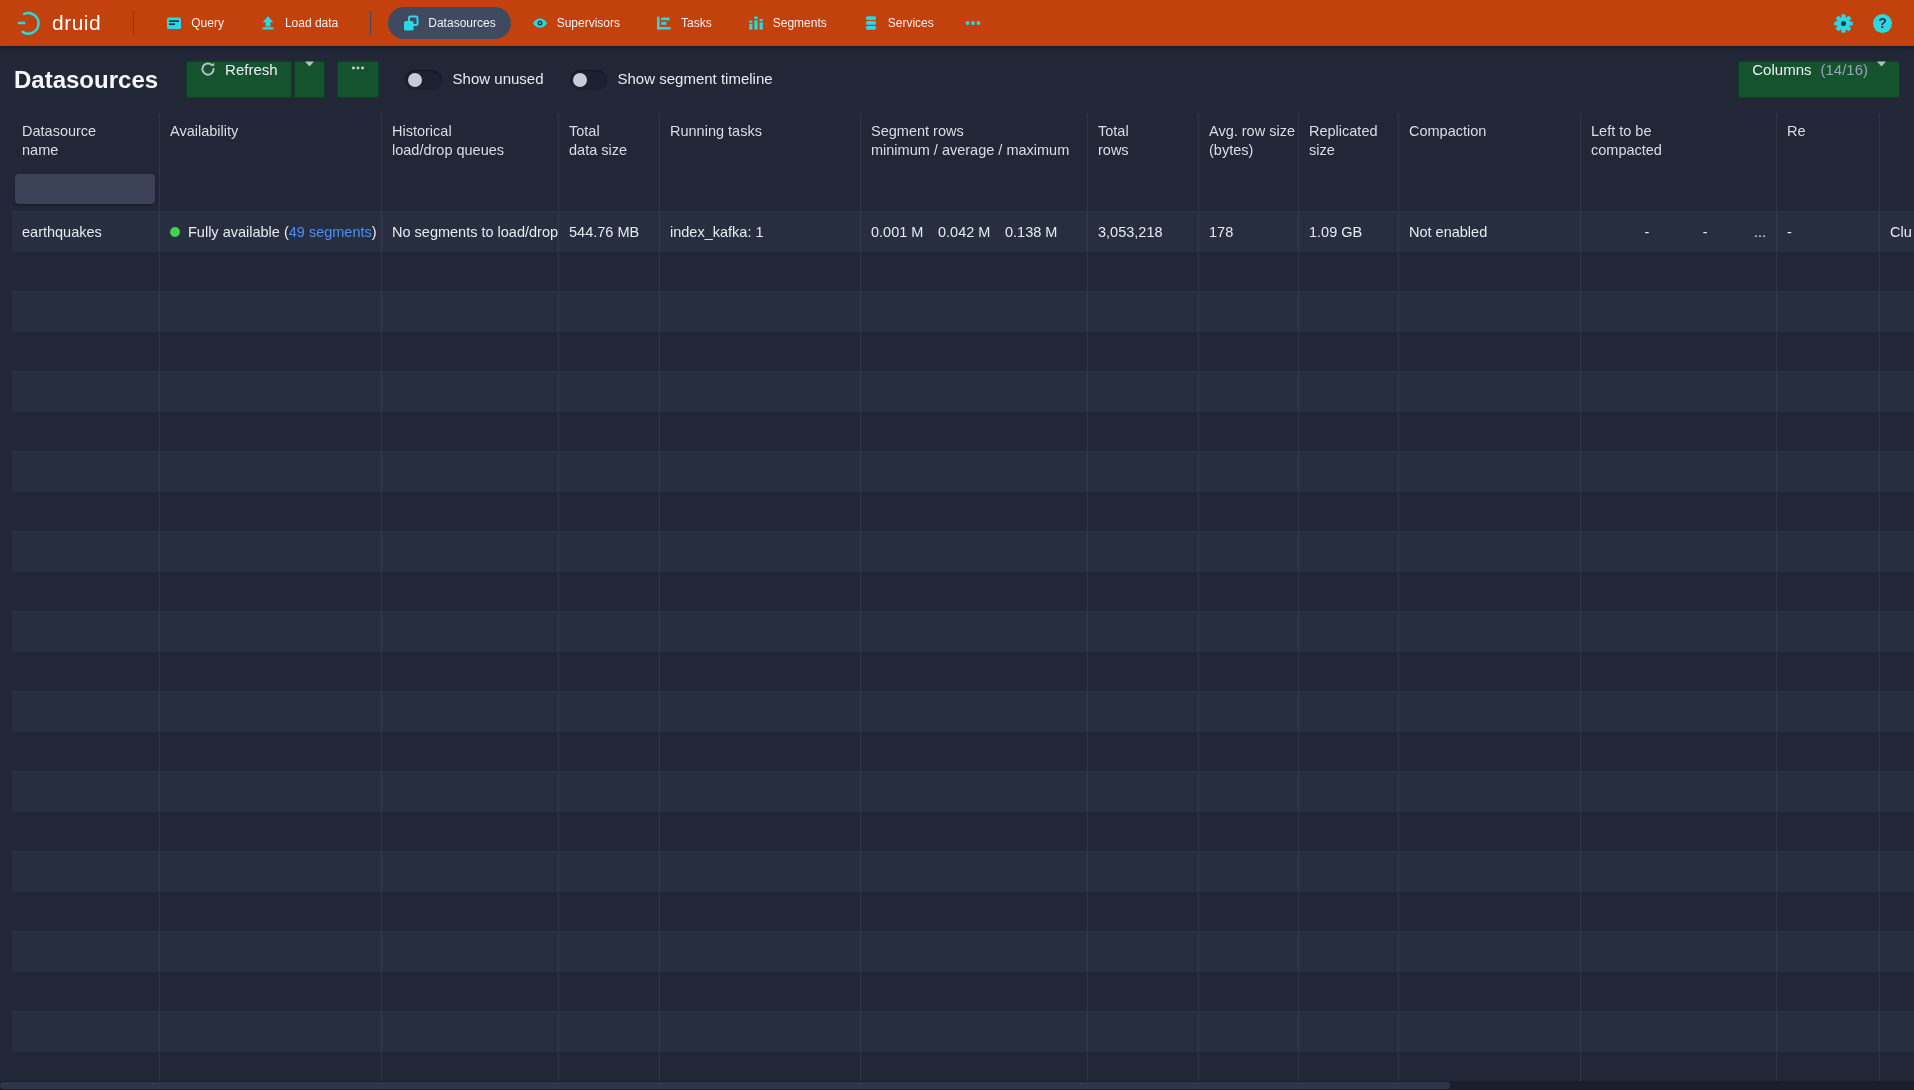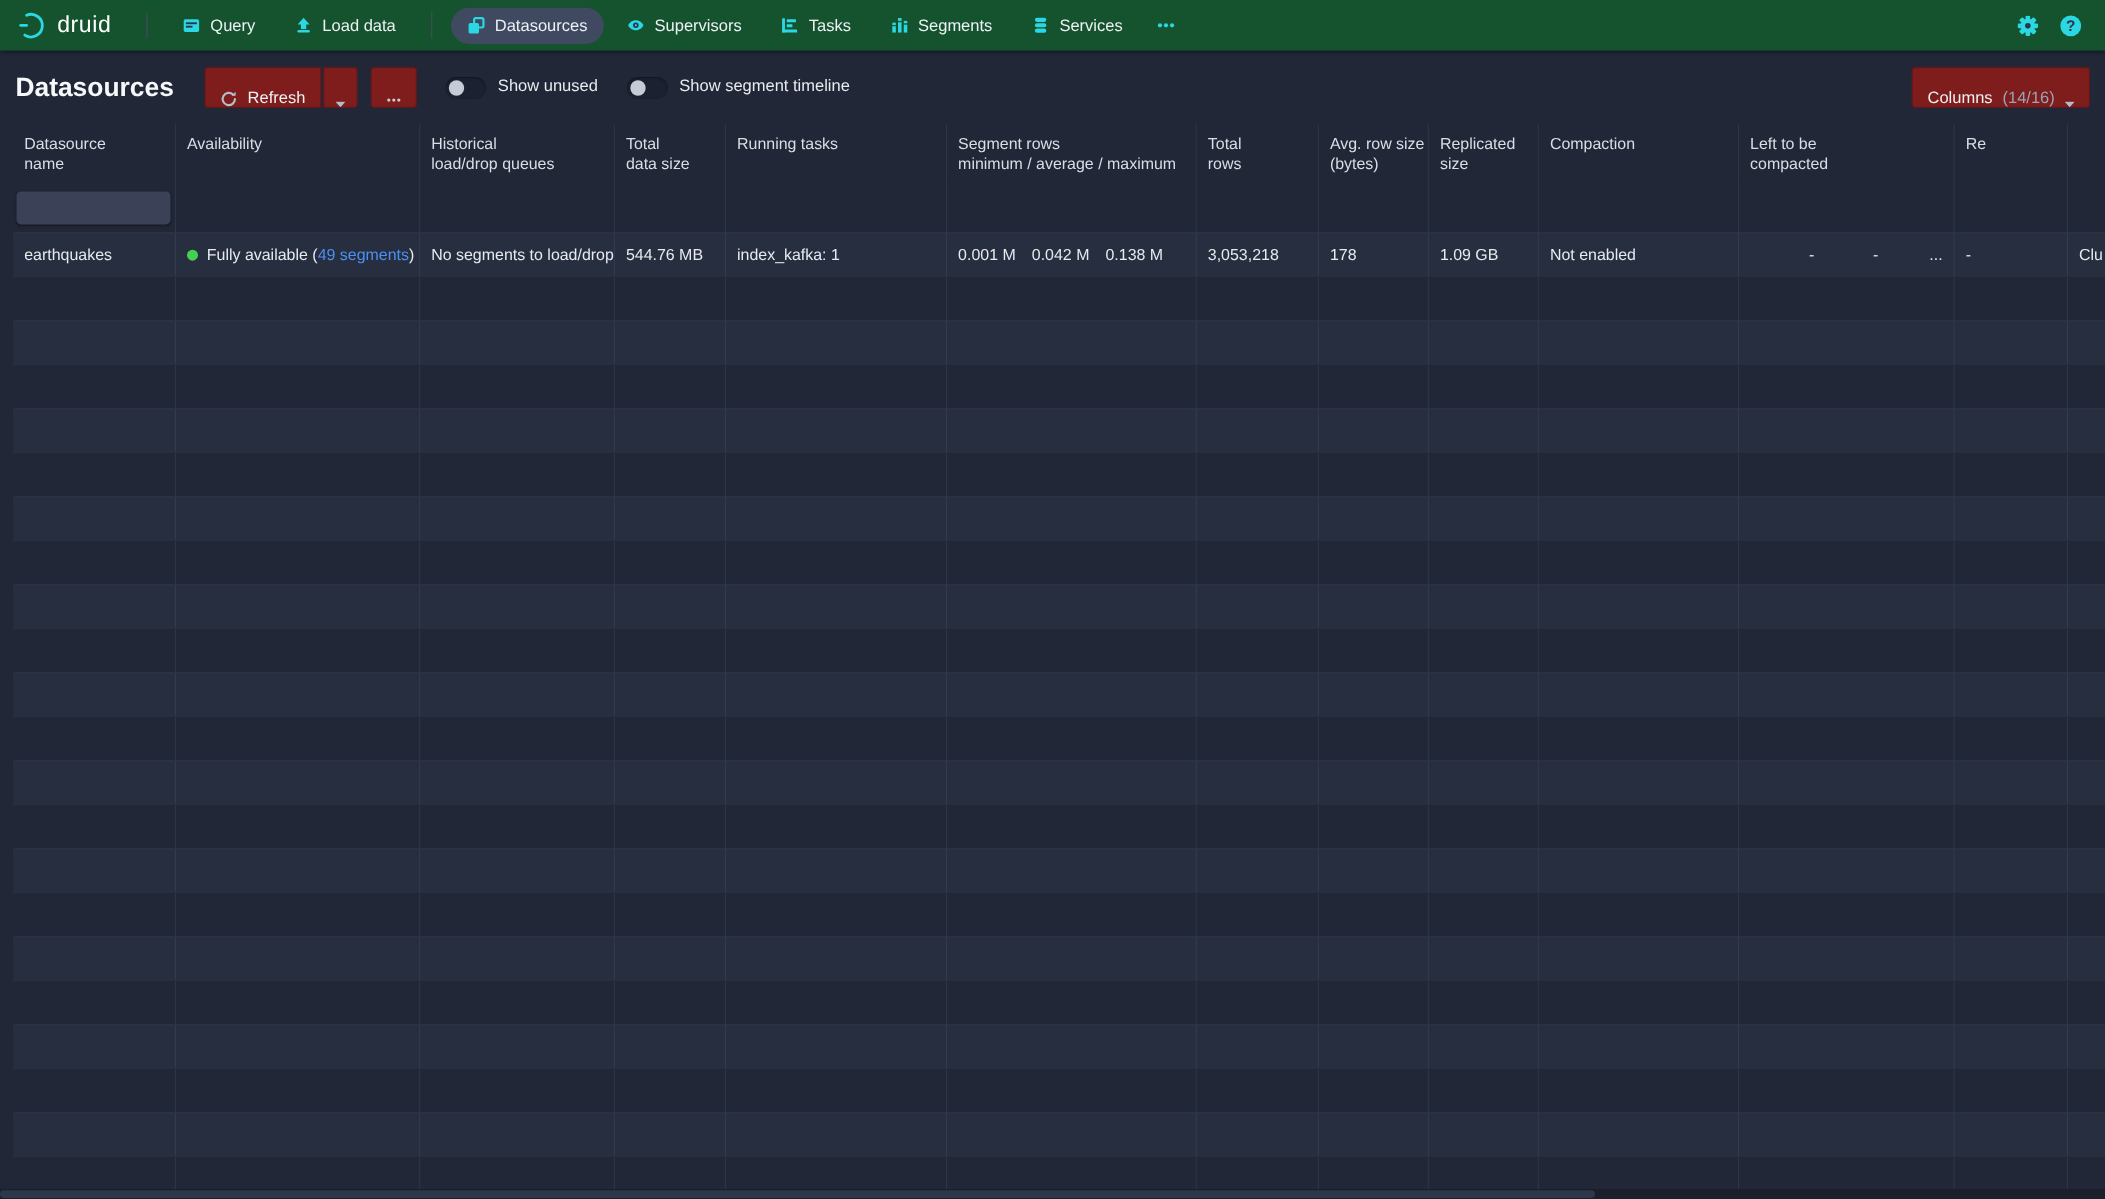--- a/index.html
+++ b/index.html
@@ -13,7 +13,7 @@
 
   
   .nav {
-    height:46px; background:#14532d; display:flex; align-items:center;
+    height:46px; background:#c2410c; display:flex; align-items:center;
     padding:0 16px; box-shadow:0 1px 4px rgba(0,0,0,.45); position:relative; z-index:5;
   }
   .brand { display:flex; align-items:center; gap:8px; margin-right:18px; cursor:pointer; }

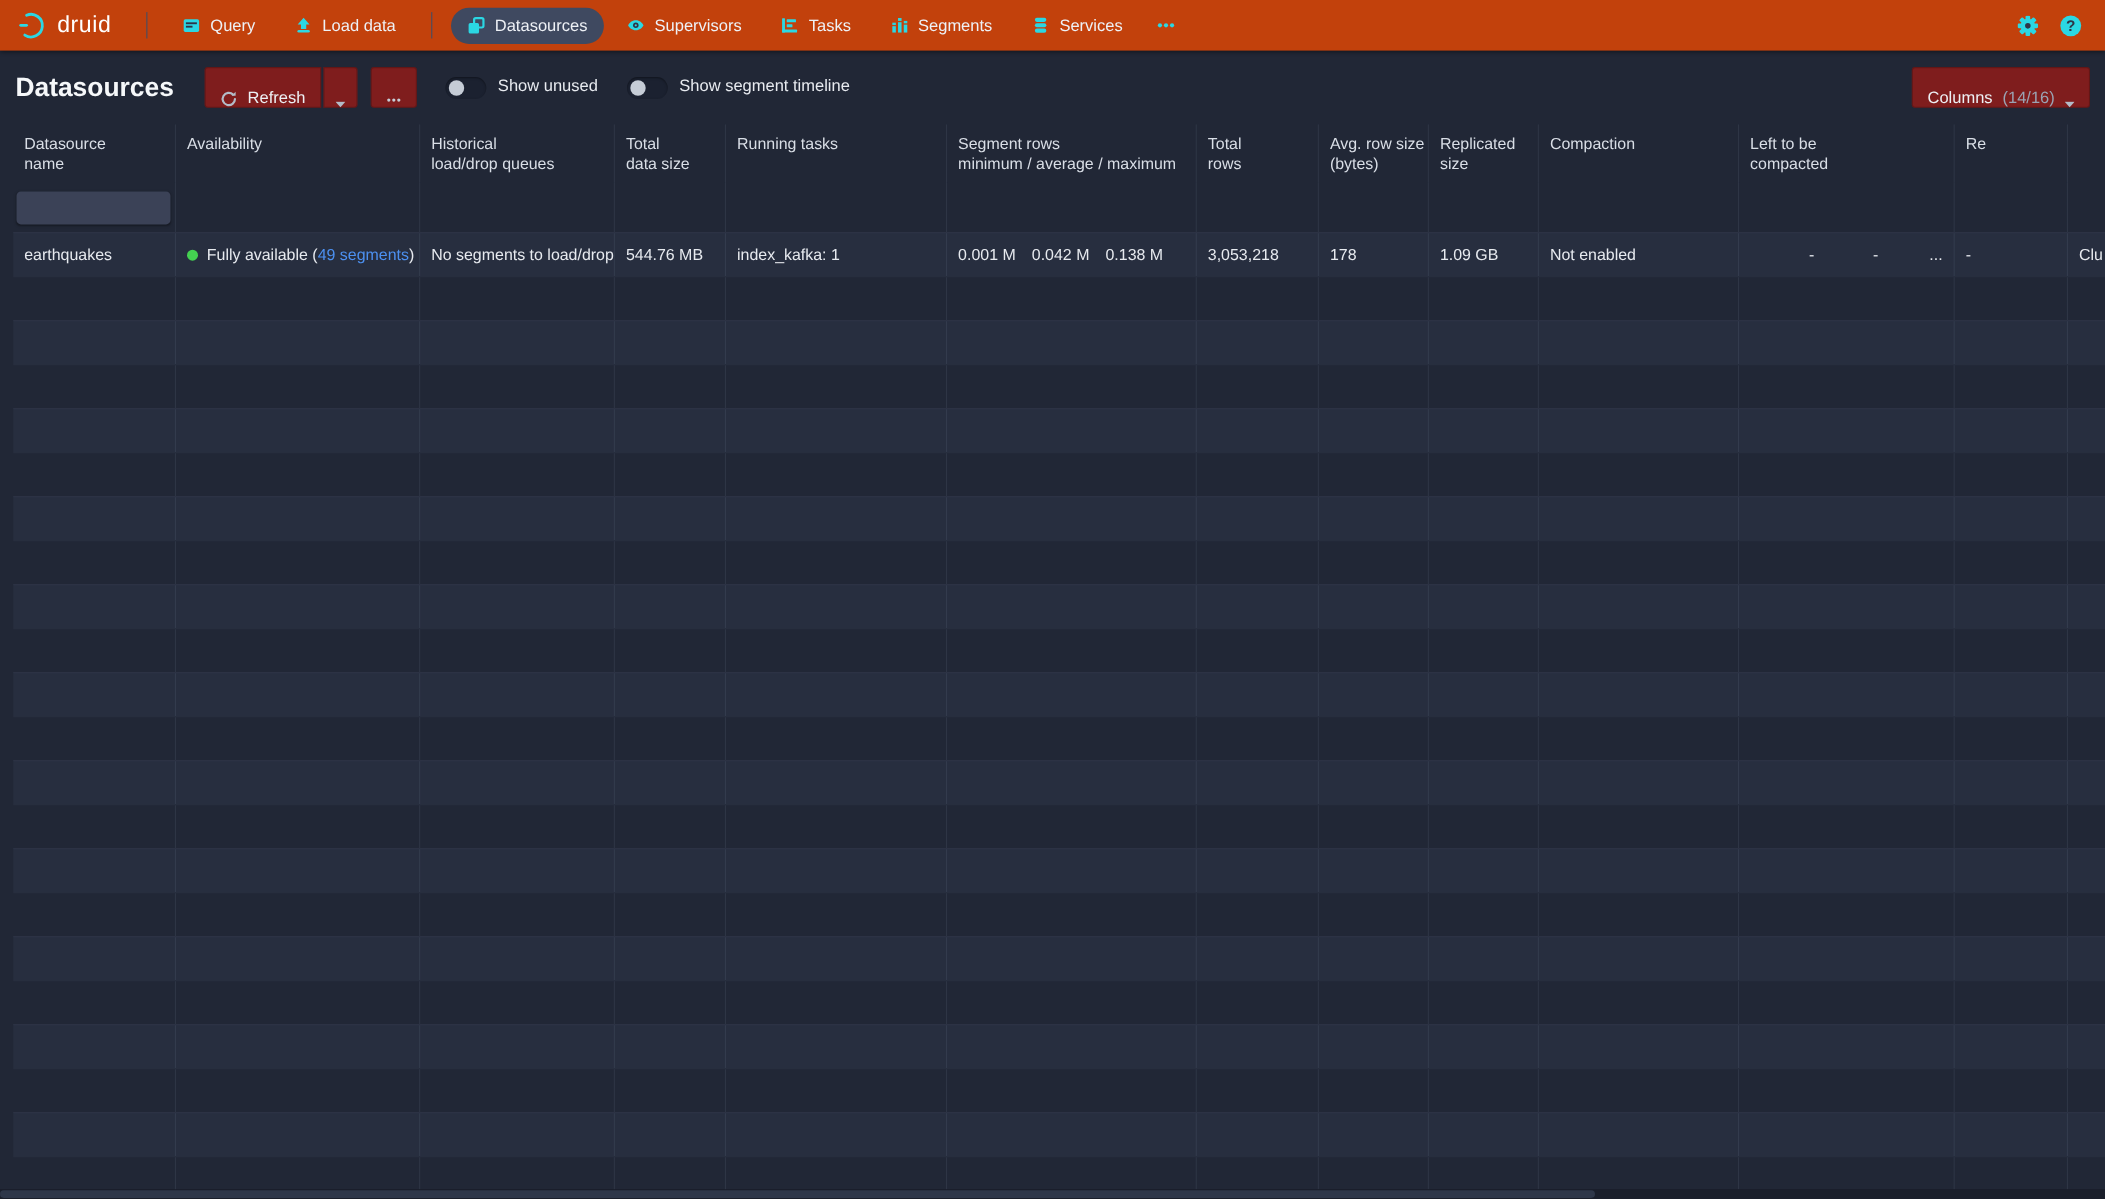--- a/index.html
+++ b/index.html
@@ -21,7 +21,7 @@
   .nav-divider { width:1px; height:24px; background:#454d63; margin:0 14px; }
   .nav-item {
     display:flex; align-items:center; gap:9px; padding:8px 15px; border-radius:18px;
-    font-size:15px; color:#eef1f6; cursor:pointer; white-space:nowrap; margin:0 3px;
+    font-size:12px; color:#eef1f6; cursor:pointer; white-space:nowrap; margin:0 3px;
   }
   .nav-item.active { background:#3f4960; }
   .nav-more { padding:8px 12px; display:flex; align-items:center; cursor:pointer; }

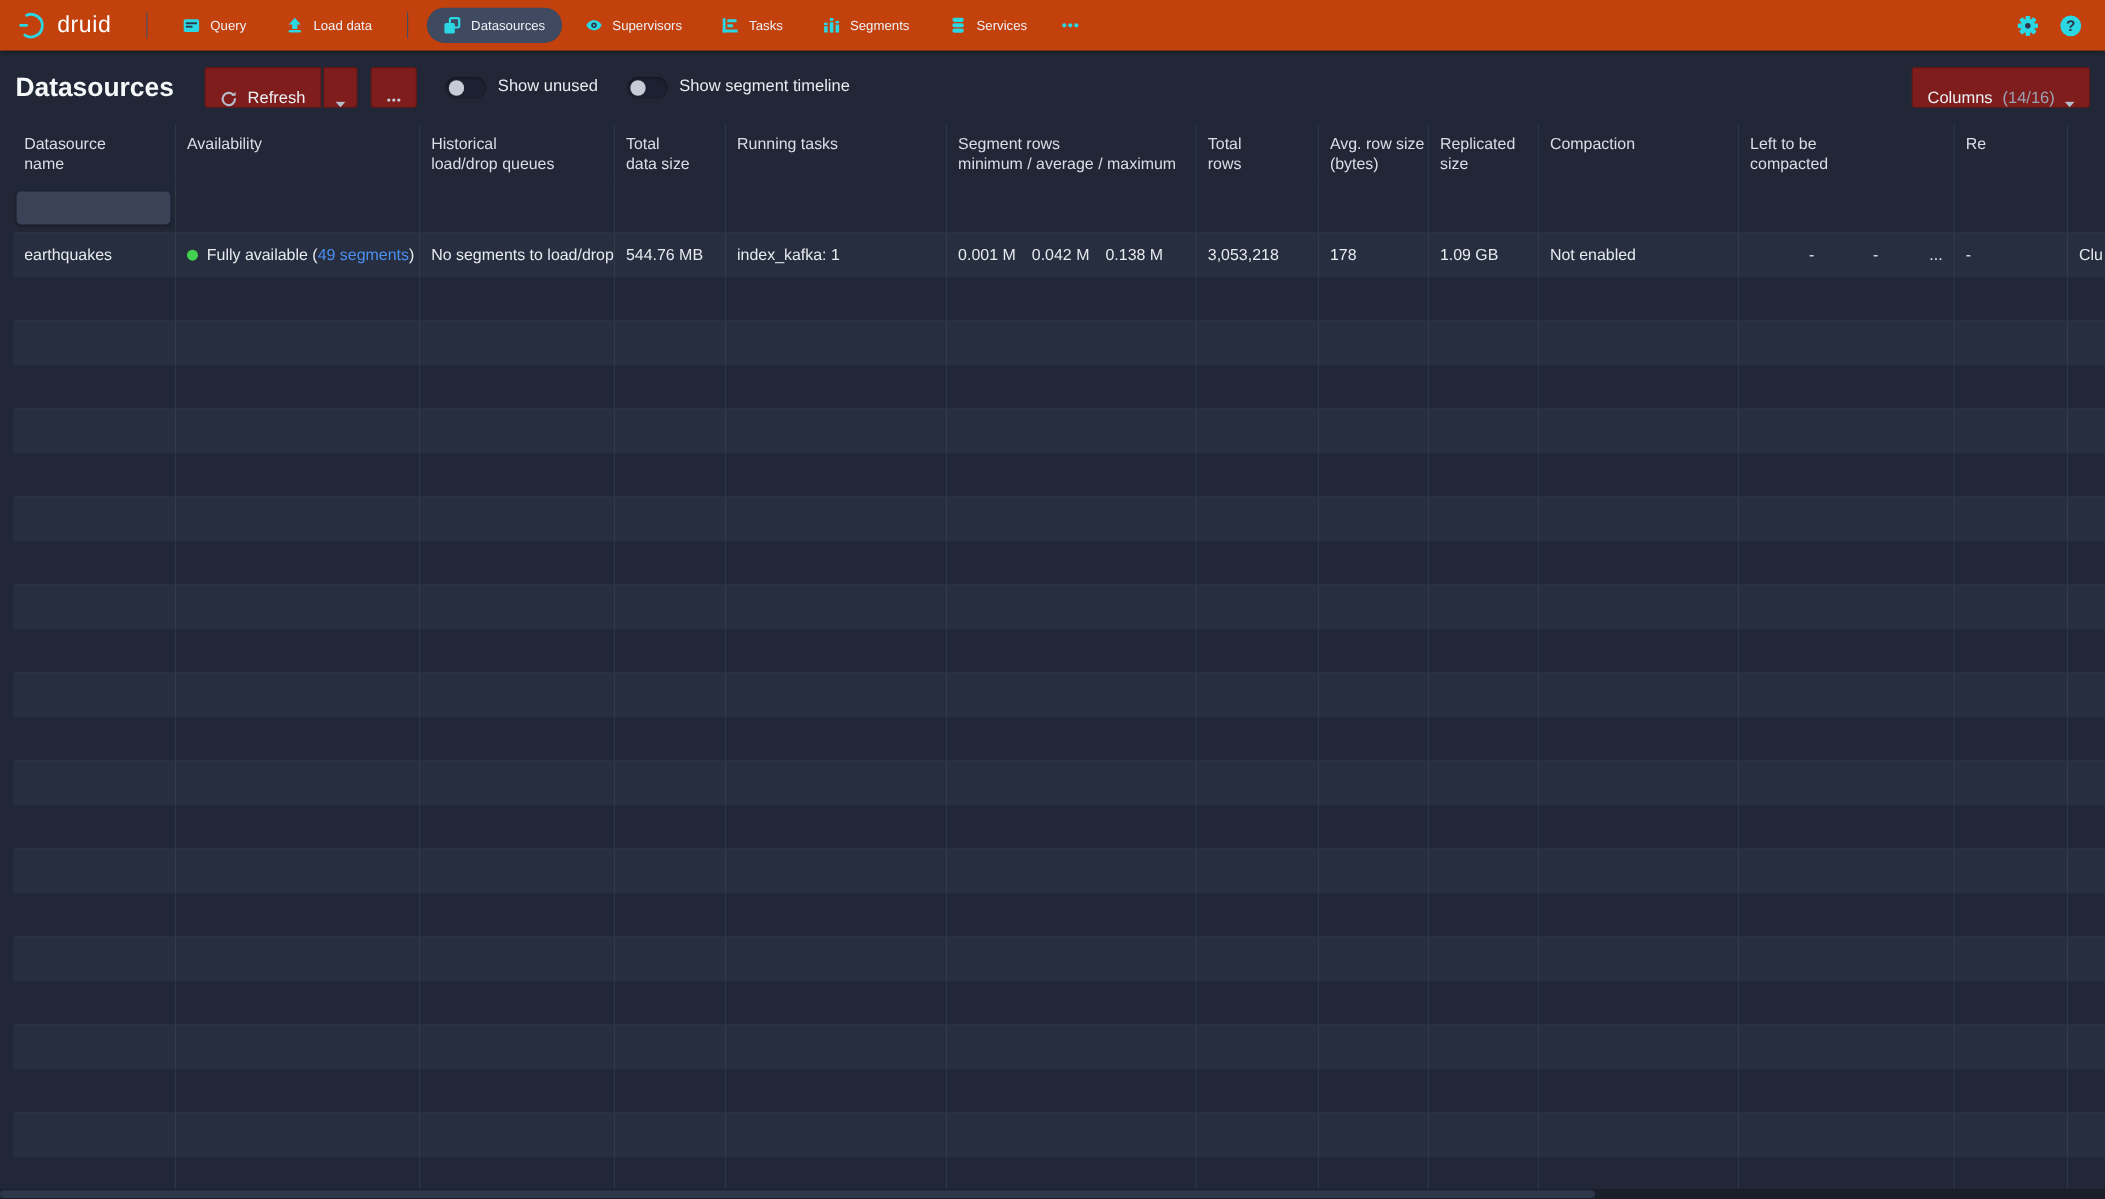--- a/index.html
+++ b/index.html
@@ -38,8 +38,8 @@
   .toolbar { height:67px; display:flex; align-items:center; padding:0 14px; }
   .page-title { font-size:24px; font-weight:700; color:#f6f8fa; margin-right:28px; }
   .btn {
-    background:#7f1d1d; color:#edf0f4; font-size:15px; border:none;
-    height:37px; display:flex; align-items:flex-end; gap:9px; padding:0 14px;
+    background:#14532d; color:#edf0f4; font-size:15px; border:none;
+    height:37px; display:flex; align-items:flex-start; gap:9px; padding:0 14px;
     border-radius:3px; cursor:pointer; box-shadow:inset 0 0 0 1px rgba(0,0,0,.22);
   }
   .split { display:flex; }

